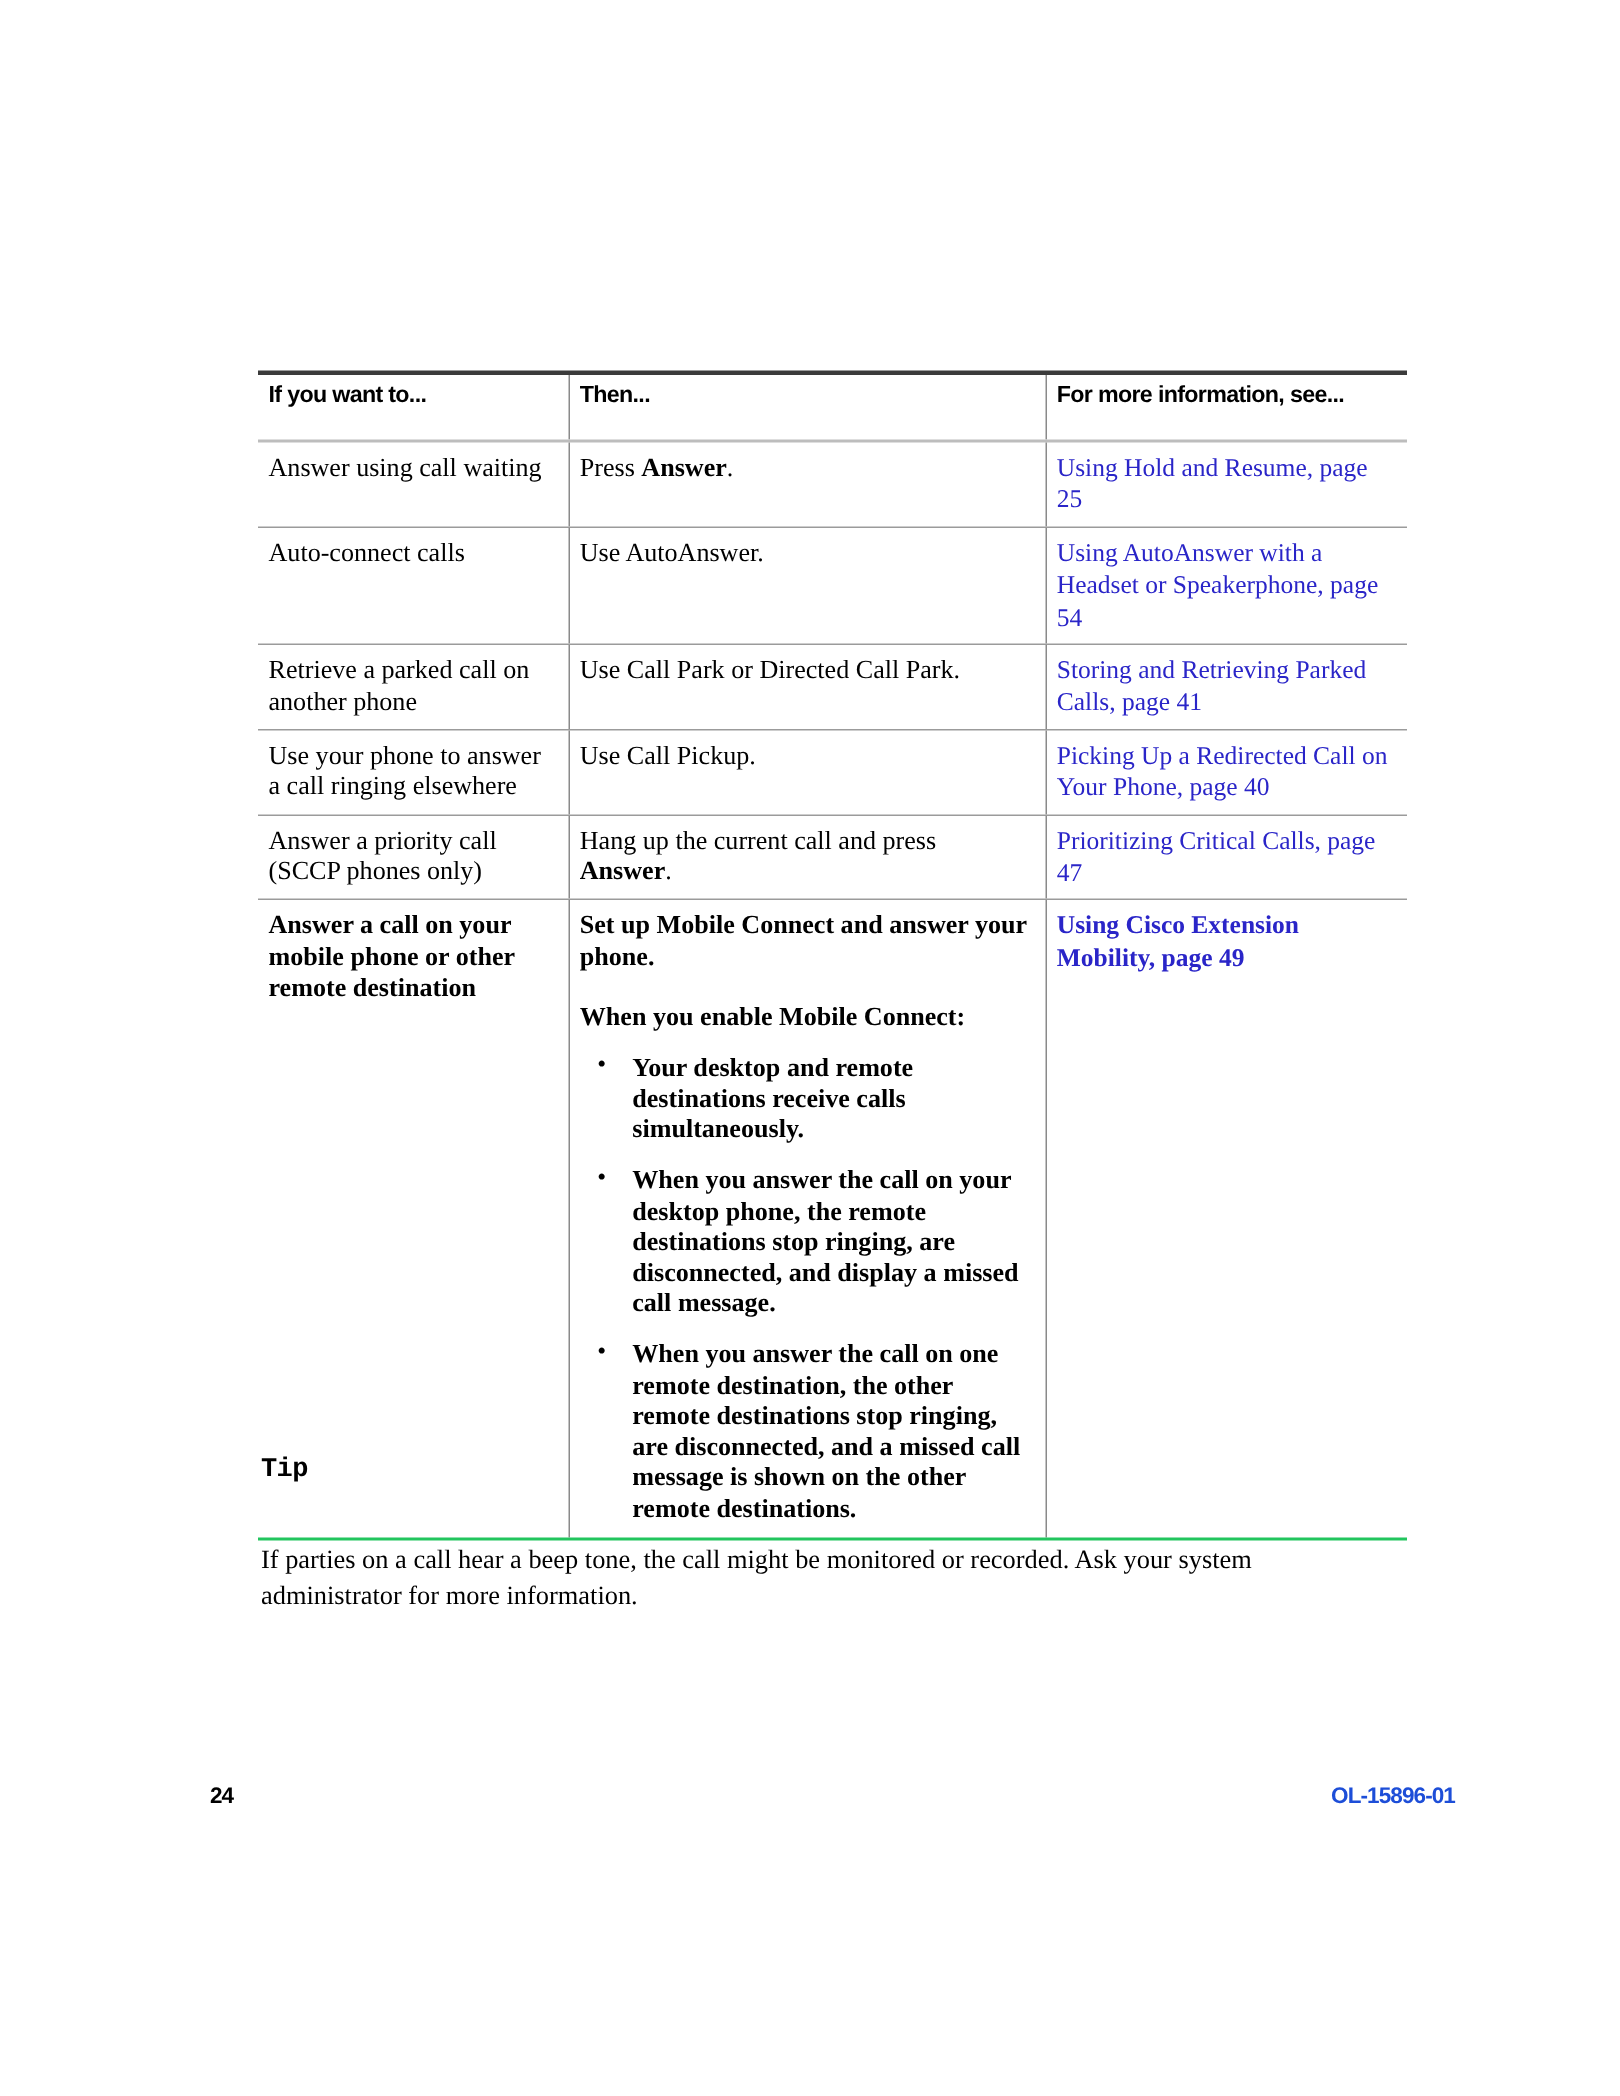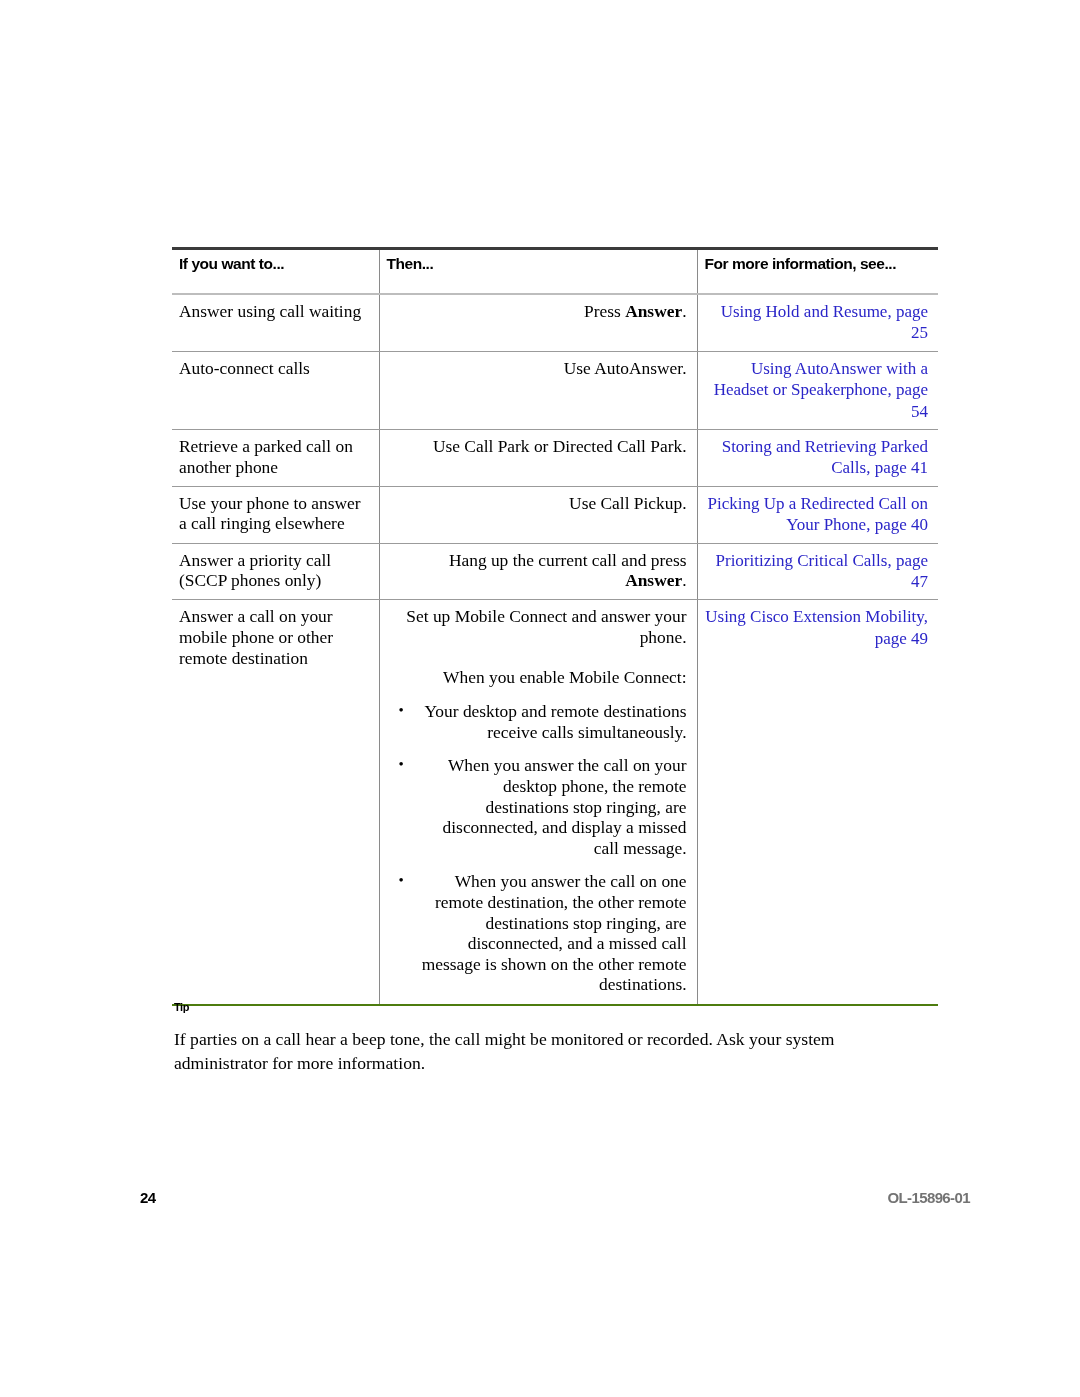--- a/index.html
+++ b/index.html
@@ -59,7 +59,7 @@
     border-bottom: 1px solid #9b9b9b;
     margin-top: 15px;
   }
-  .proc-table tbody td.sep { border-left: 1px solid #8a8a8a; text-align: right; }
+  .proc-table tbody td.sep { border-left: 1px solid #8a8a8a; }
   .proc-table tbody tr.last td { border-bottom: 2px solid #4d7c0f; }
 
   .xref {

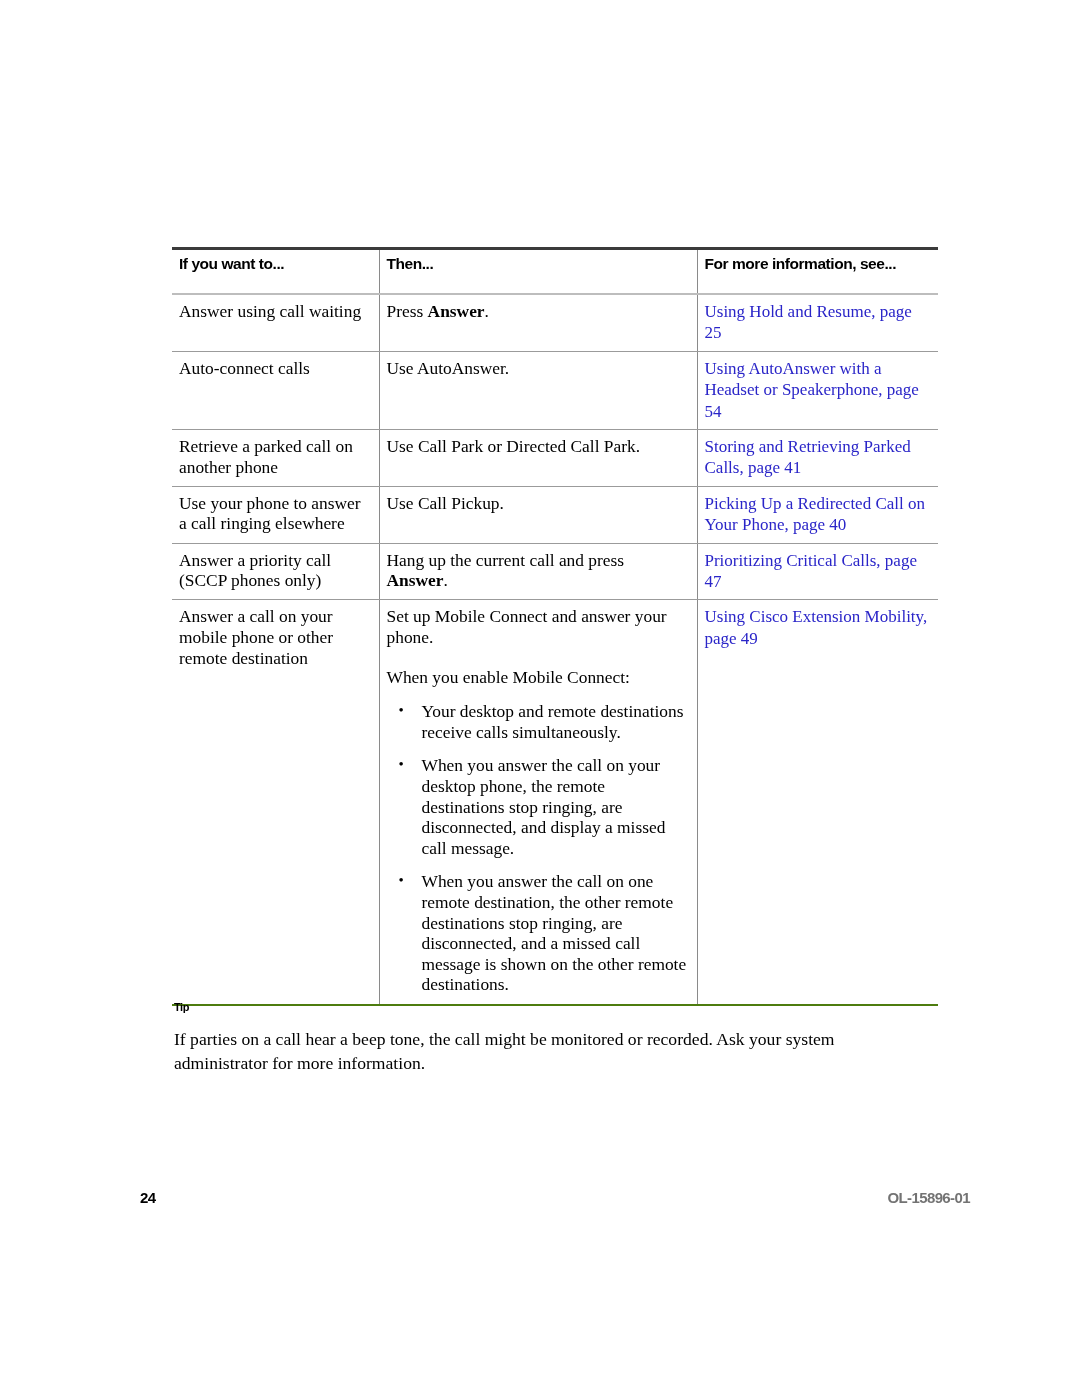--- a/index.html
+++ b/index.html
@@ -60,7 +60,7 @@
     margin-top: 15px;
   }
   .proc-table tbody td.sep { border-left: 1px solid #8a8a8a; }
-  .proc-table tbody tr.last td { border-bottom: 2px solid #4d7c0f; }
+  .proc-table tbody tr.last td { border-bottom: 2px solid #22c55e; font-weight: bold; }
 
   .xref {
     color: #2a25c8;

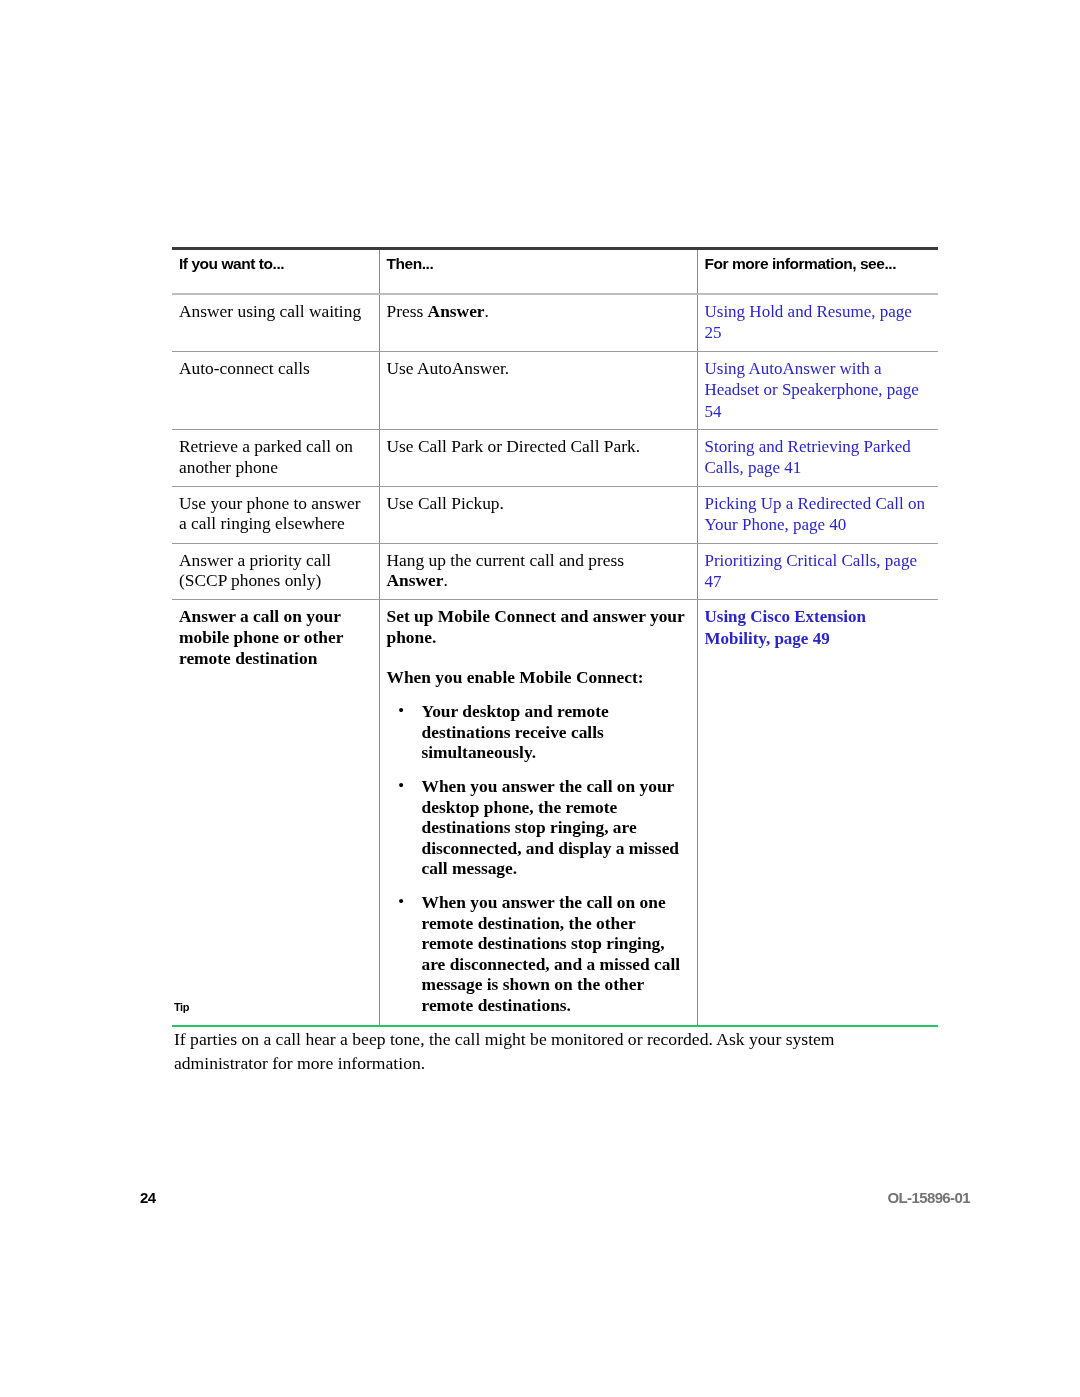--- a/index.html
+++ b/index.html
@@ -95,10 +95,10 @@
   .tip-head {
     position: absolute;
     left: 174px;
-    top: 1001px;
-    font-family: Liberation Sans, sans-serif;
-    font-weight: bold;
-    font-size: 11px;
+    top: 970px;
+    font-family: Liberation Mono, monospace;
+    font-weight: bold;
+    font-size: 18px;
     letter-spacing: -0.4px;
   }
   .tip-body {

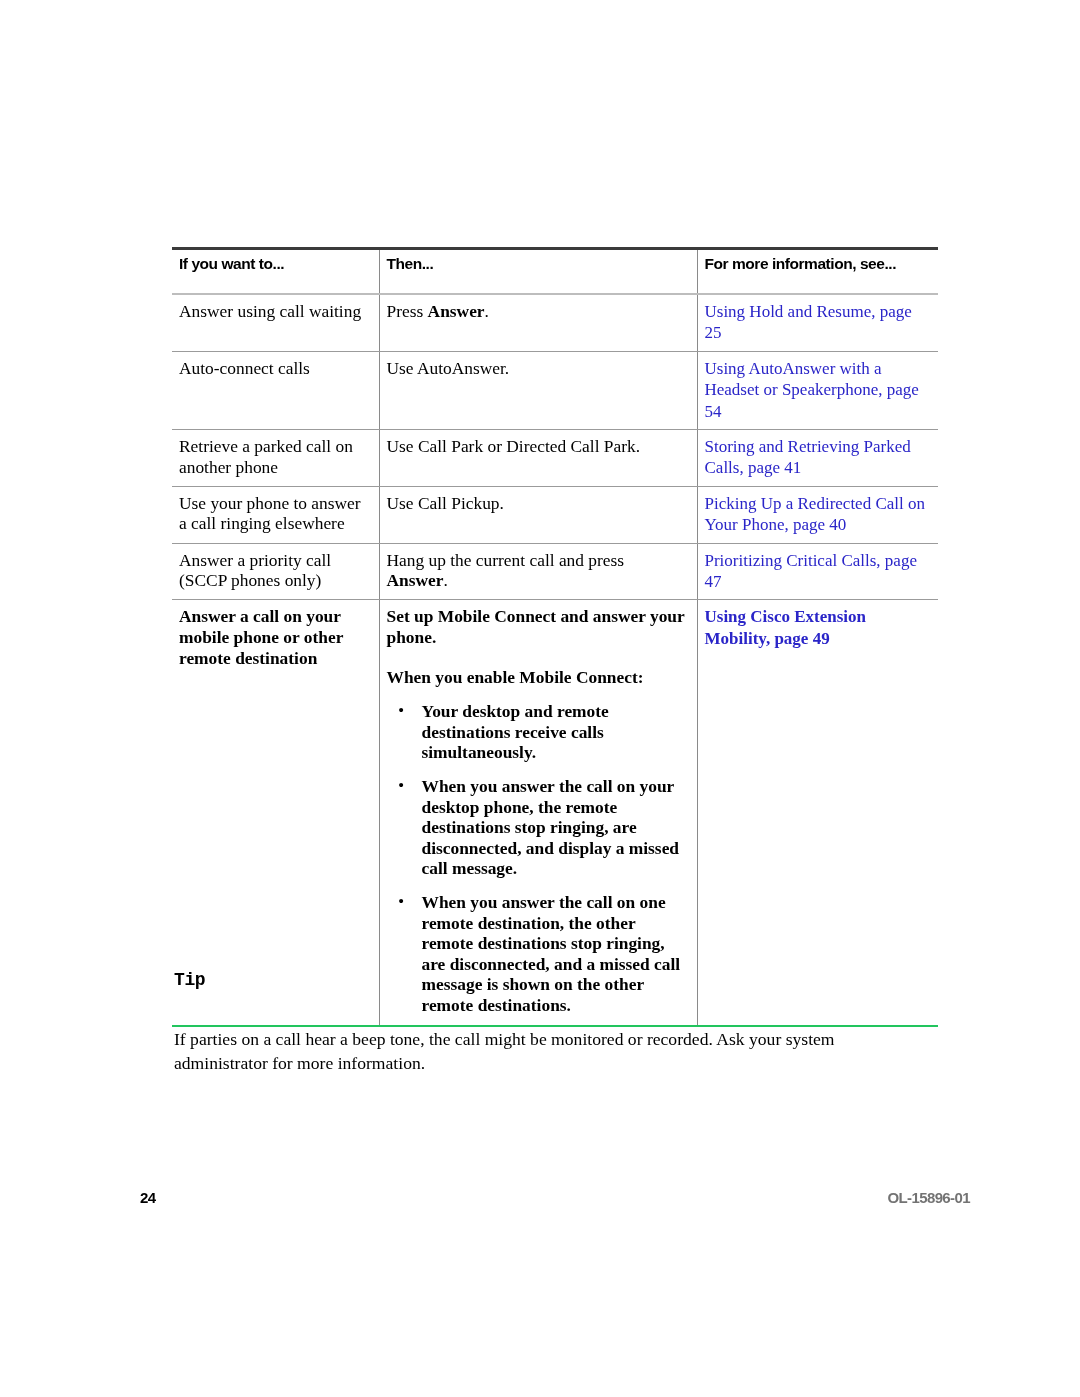--- a/index.html
+++ b/index.html
@@ -129,7 +129,7 @@
     font-weight: bold;
     font-size: 15px;
     letter-spacing: -0.6px;
-    color: #737373;
+    color: #1d4ed8;
   }
 </style>
 </head>

